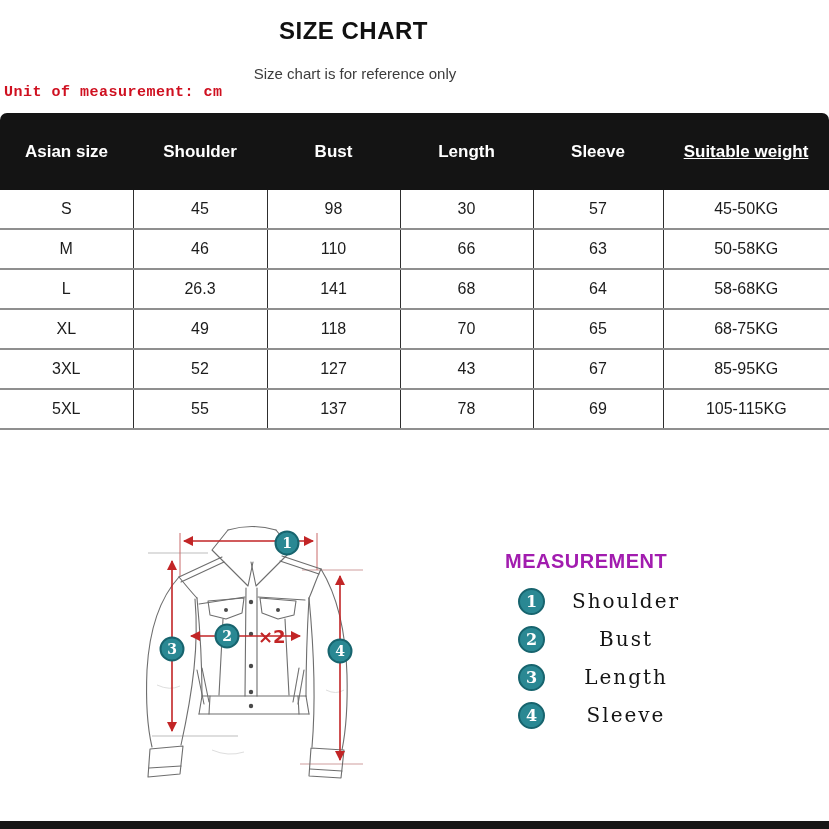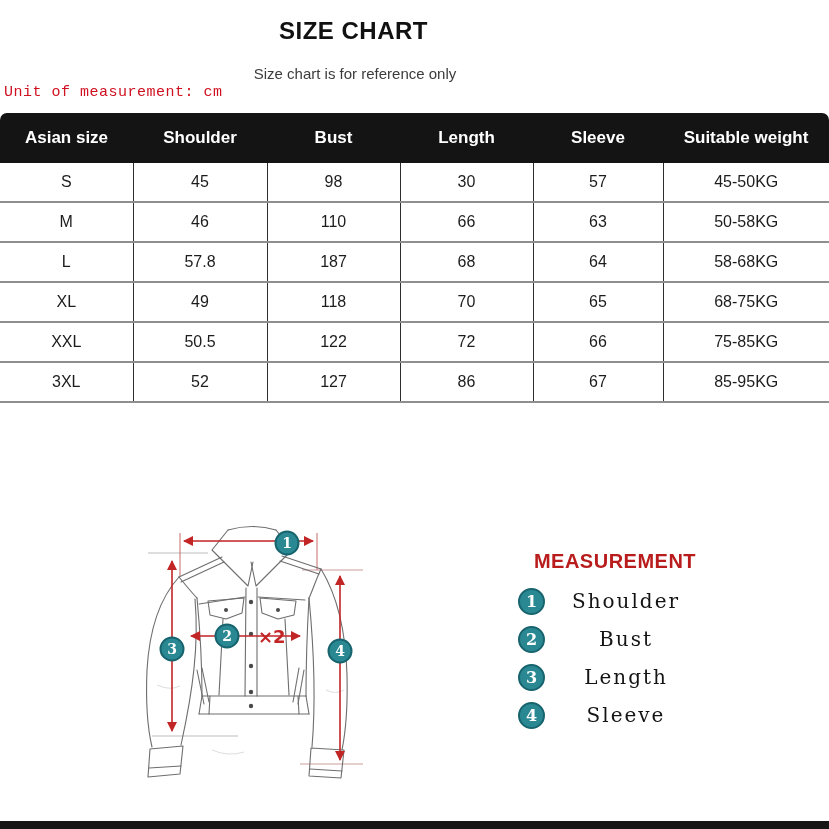--- a/index.html
+++ b/index.html
@@ -26,7 +26,7 @@
   }
   .unit-note{
     position:absolute;top:84px;left:4px;margin:0;
-    font-family:"Liberation Mono",monospace;font-weight:normal;
+    font-family:"Liberation Mono",monospace;font-weight:bold;
     font-size:15px;color:var(--unit-red);letter-spacing:.5px;
   }
   table.size-table{

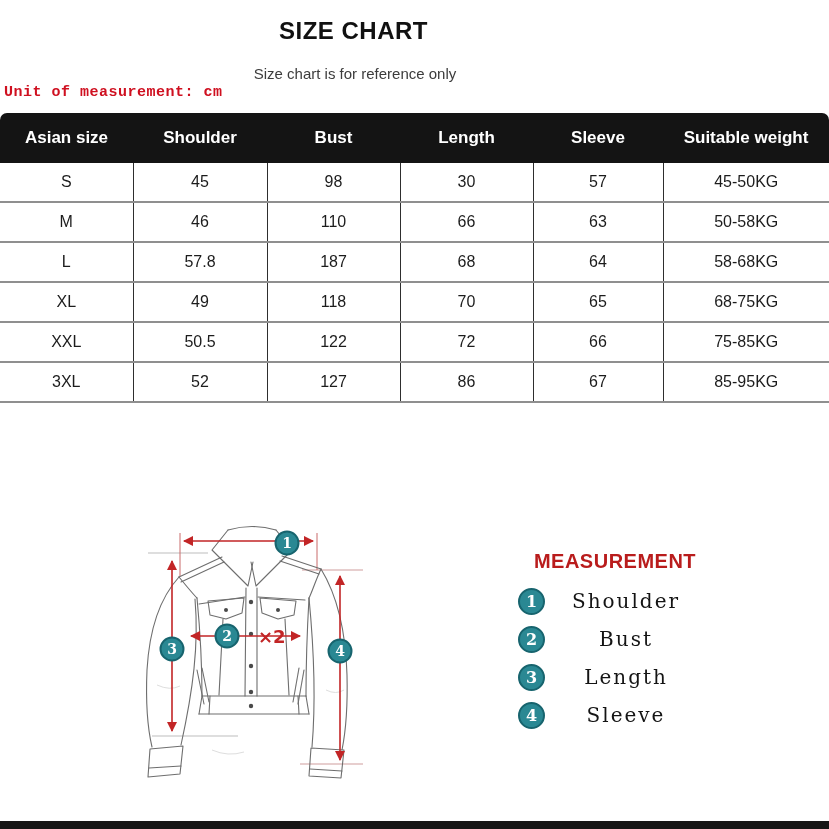--- a/index.html
+++ b/index.html
@@ -34,7 +34,7 @@
     border-collapse:collapse;table-layout:fixed;
   }
   table.size-table thead th{
-    background:var(--header-bg);color:#fff;height:50px;
+    background:var(--header-bg);color:#fff;height:77px;
     font-size:17px;font-weight:bold;text-align:center;padding:0;
   }
   table.size-table thead th:first-child{border-top-left-radius:7px;}

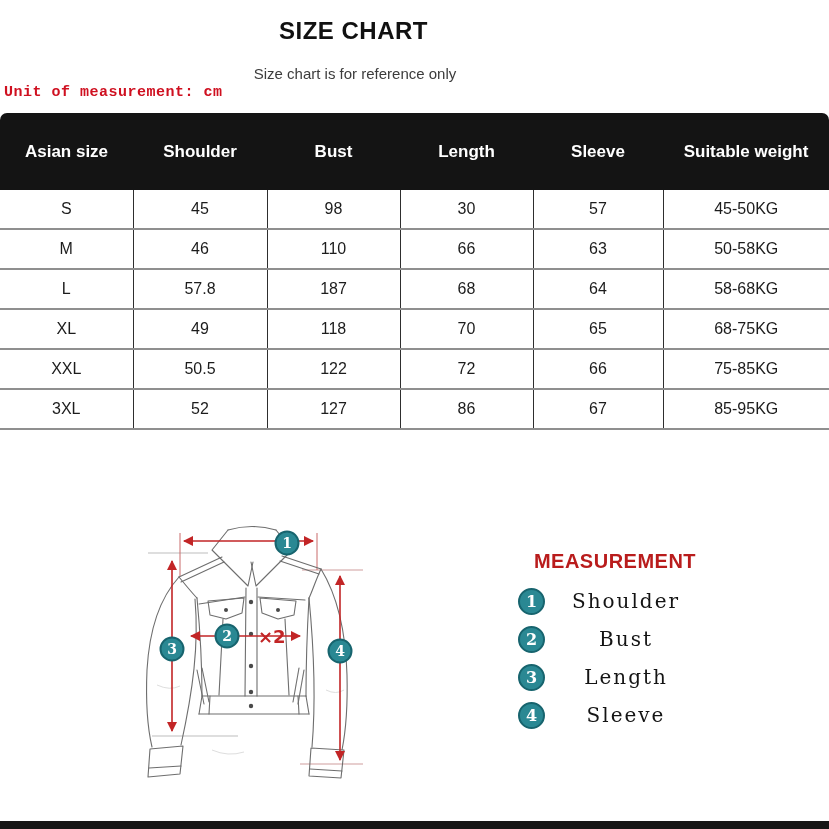--- a/index.html
+++ b/index.html
@@ -38,7 +38,7 @@
     font-size:17px;font-weight:bold;text-align:center;padding:0;
   }
   table.size-table thead th:first-child{border-top-left-radius:7px;}
-  table.size-table thead th:last-child{border-top-right-radius:7px;}
+  table.size-table thead th:last-child{border-top-right-radius:7px;text-decoration:underline;}
   table.size-table tbody td{
     height:38px;text-align:center;vertical-align:middle;
     font-size:16px;color:#1c1c1c;padding:0;

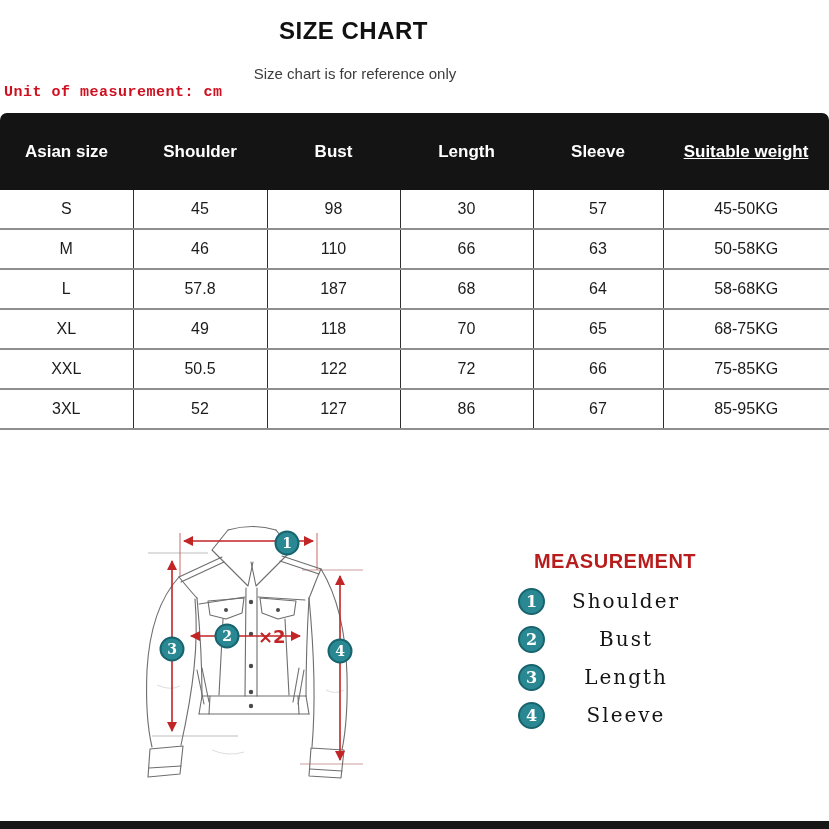--- a/index.html
+++ b/index.html
@@ -127,7 +127,7 @@
       </tr>
       <tr>
         <td>L</td>
-        <td>57.8</td>
+        <td>26.3</td>
         <td>187</td>
         <td>68</td>
         <td>64</td>

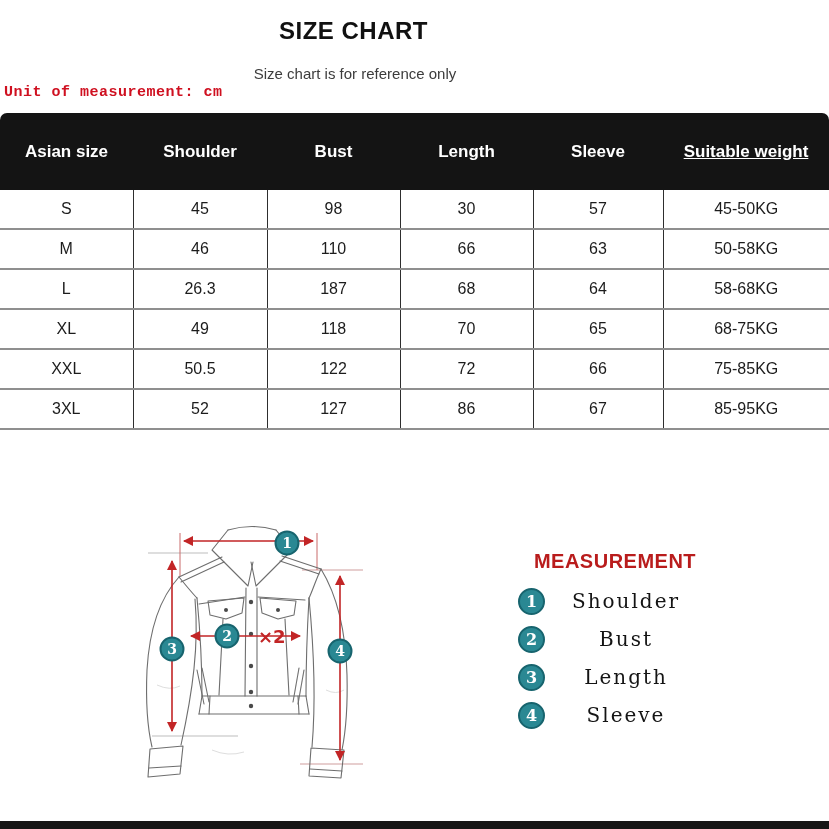--- a/index.html
+++ b/index.html
@@ -128,7 +128,7 @@
       <tr>
         <td>L</td>
         <td>26.3</td>
-        <td>187</td>
+        <td>141</td>
         <td>68</td>
         <td>64</td>
         <td>58-68KG</td>

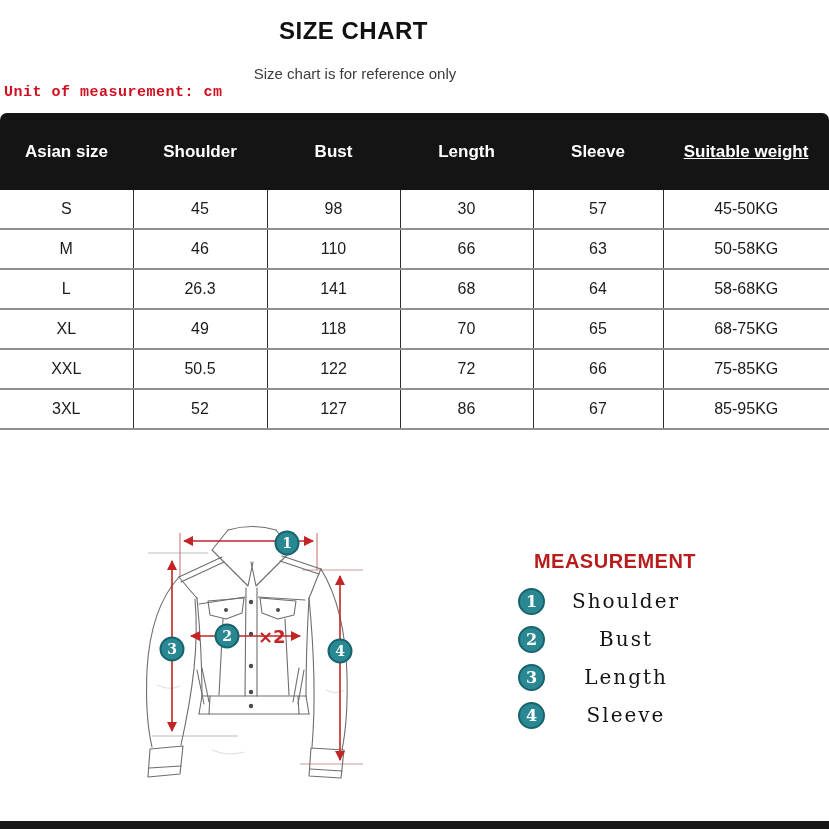--- a/index.html
+++ b/index.html
@@ -142,14 +142,6 @@
         <td>68-75KG</td>
       </tr>
       <tr>
-        <td>XXL</td>
-        <td>50.5</td>
-        <td>122</td>
-        <td>72</td>
-        <td>66</td>
-        <td>75-85KG</td>
-      </tr>
-      <tr>
         <td>3XL</td>
         <td>52</td>
         <td>127</td>

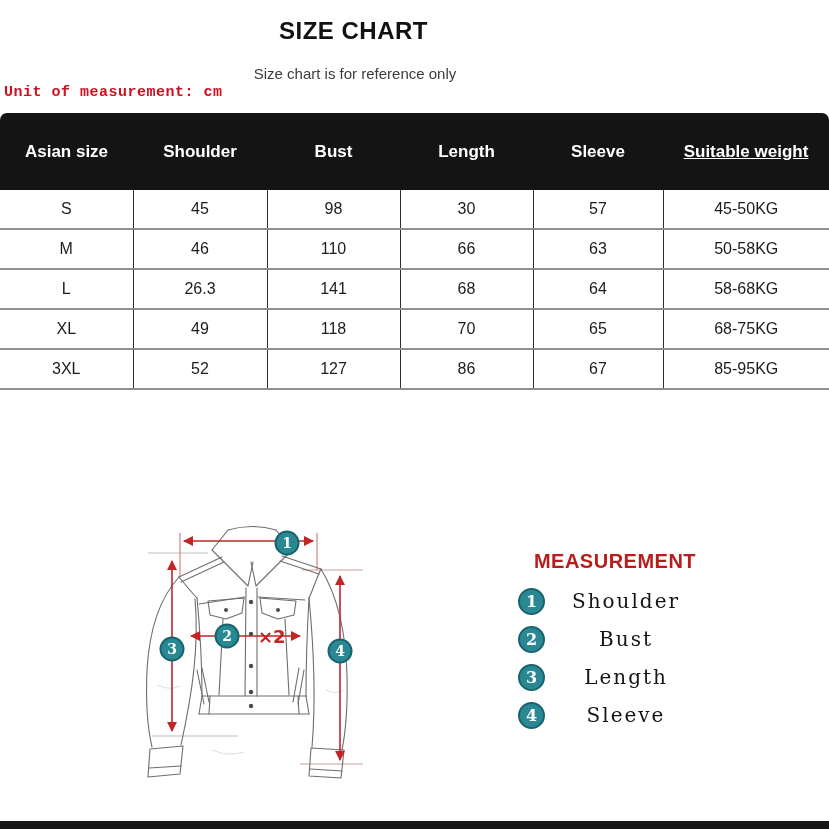--- a/index.html
+++ b/index.html
@@ -145,7 +145,7 @@
         <td>3XL</td>
         <td>52</td>
         <td>127</td>
-        <td>86</td>
+        <td>43</td>
         <td>67</td>
         <td>85-95KG</td>
       </tr>

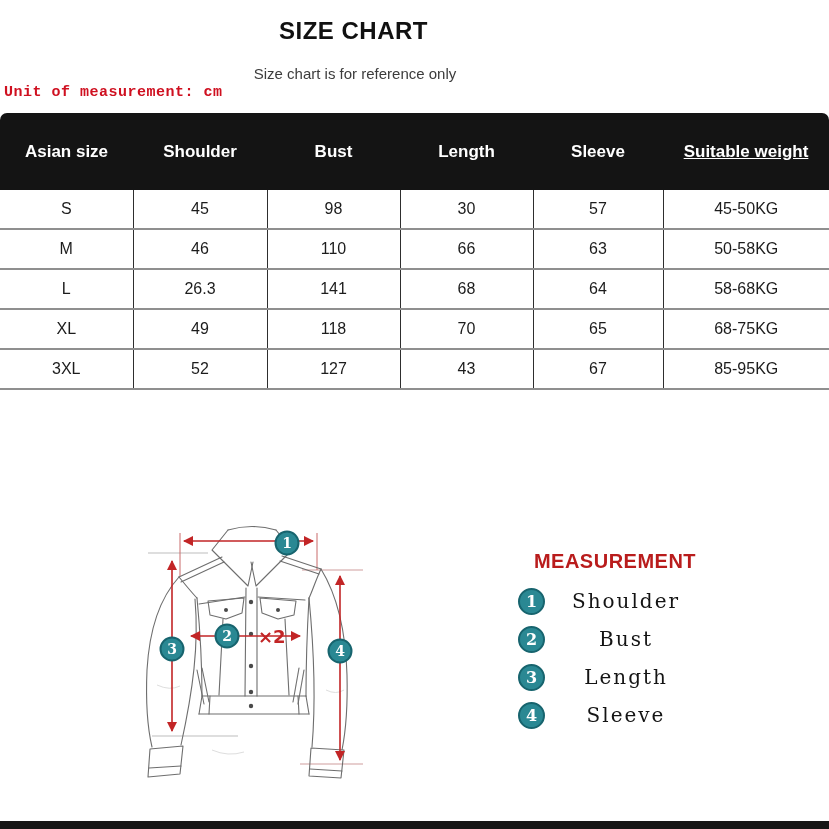--- a/index.html
+++ b/index.html
@@ -149,6 +149,14 @@
         <td>67</td>
         <td>85-95KG</td>
       </tr>
+      <tr>
+        <td>5XL</td>
+        <td>55</td>
+        <td>137</td>
+        <td>78</td>
+        <td>69</td>
+        <td>105-115KG</td>
+      </tr>
     </tbody>
 </table>
 

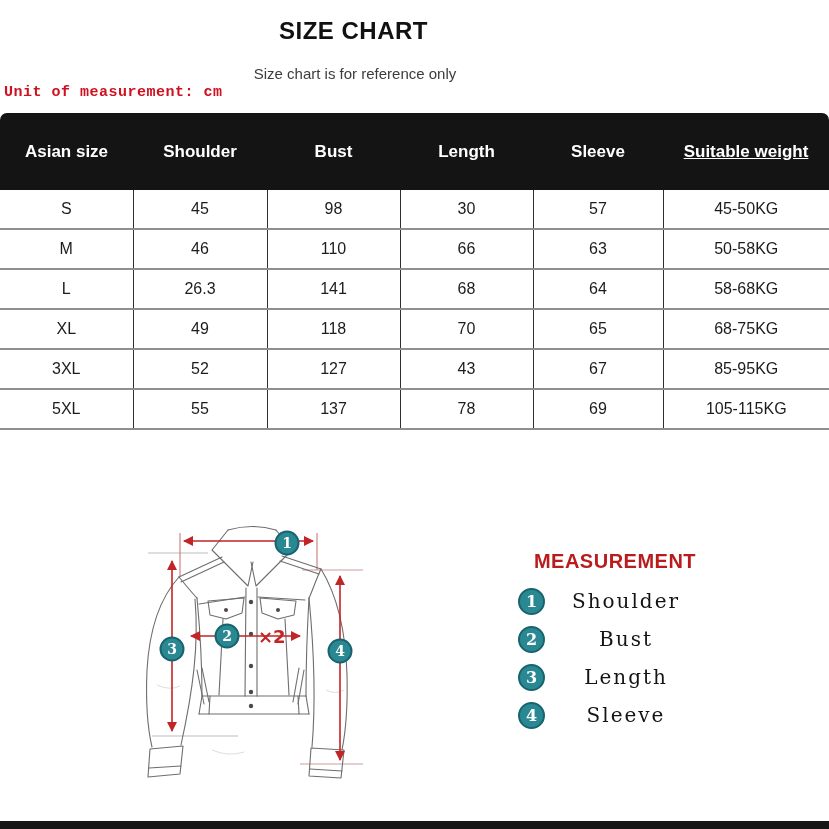--- a/index.html
+++ b/index.html
@@ -53,8 +53,8 @@
     position:absolute;left:505px;top:550px;width:220px;
   }
   .legend-heading{
-    margin:0 0 14px 0;text-align:center;font-size:20px;font-weight:bold;
-    color:#b91c1c;letter-spacing:.5px;font-family:"Liberation Sans",sans-serif;
+    margin:0 0 14px 0;font-size:20px;font-weight:bold;
+    color:#a21caf;letter-spacing:.5px;font-family:"Liberation Sans",sans-serif;
   }
   .legend-row{display:flex;align-items:center;height:28px;margin-bottom:10px;}
   .legend-badge{

